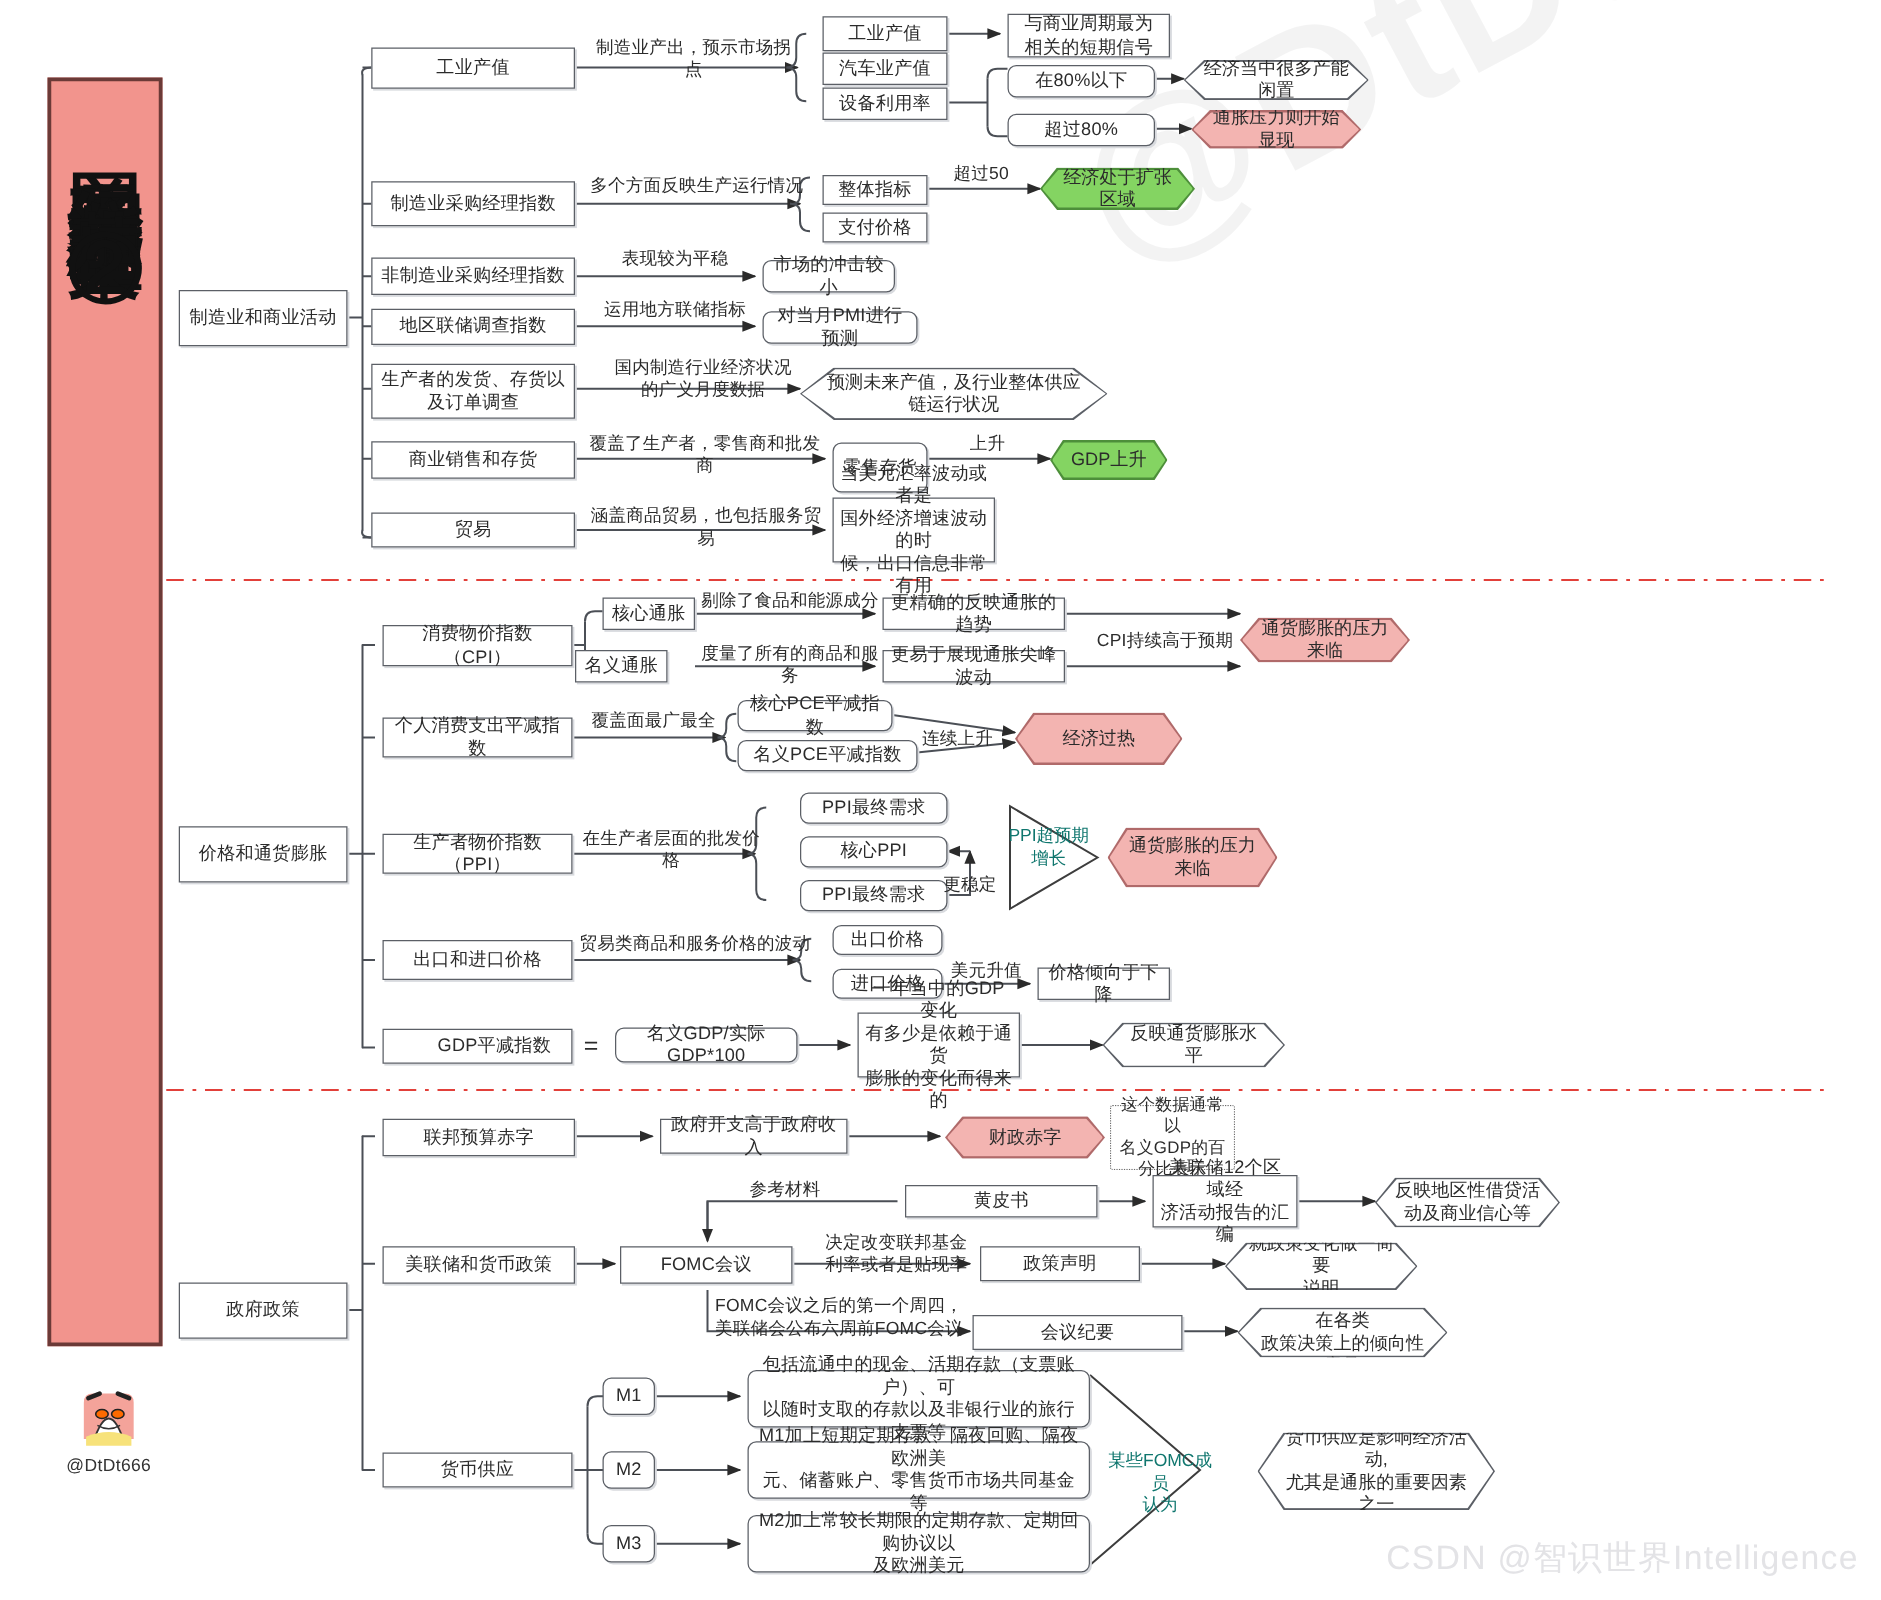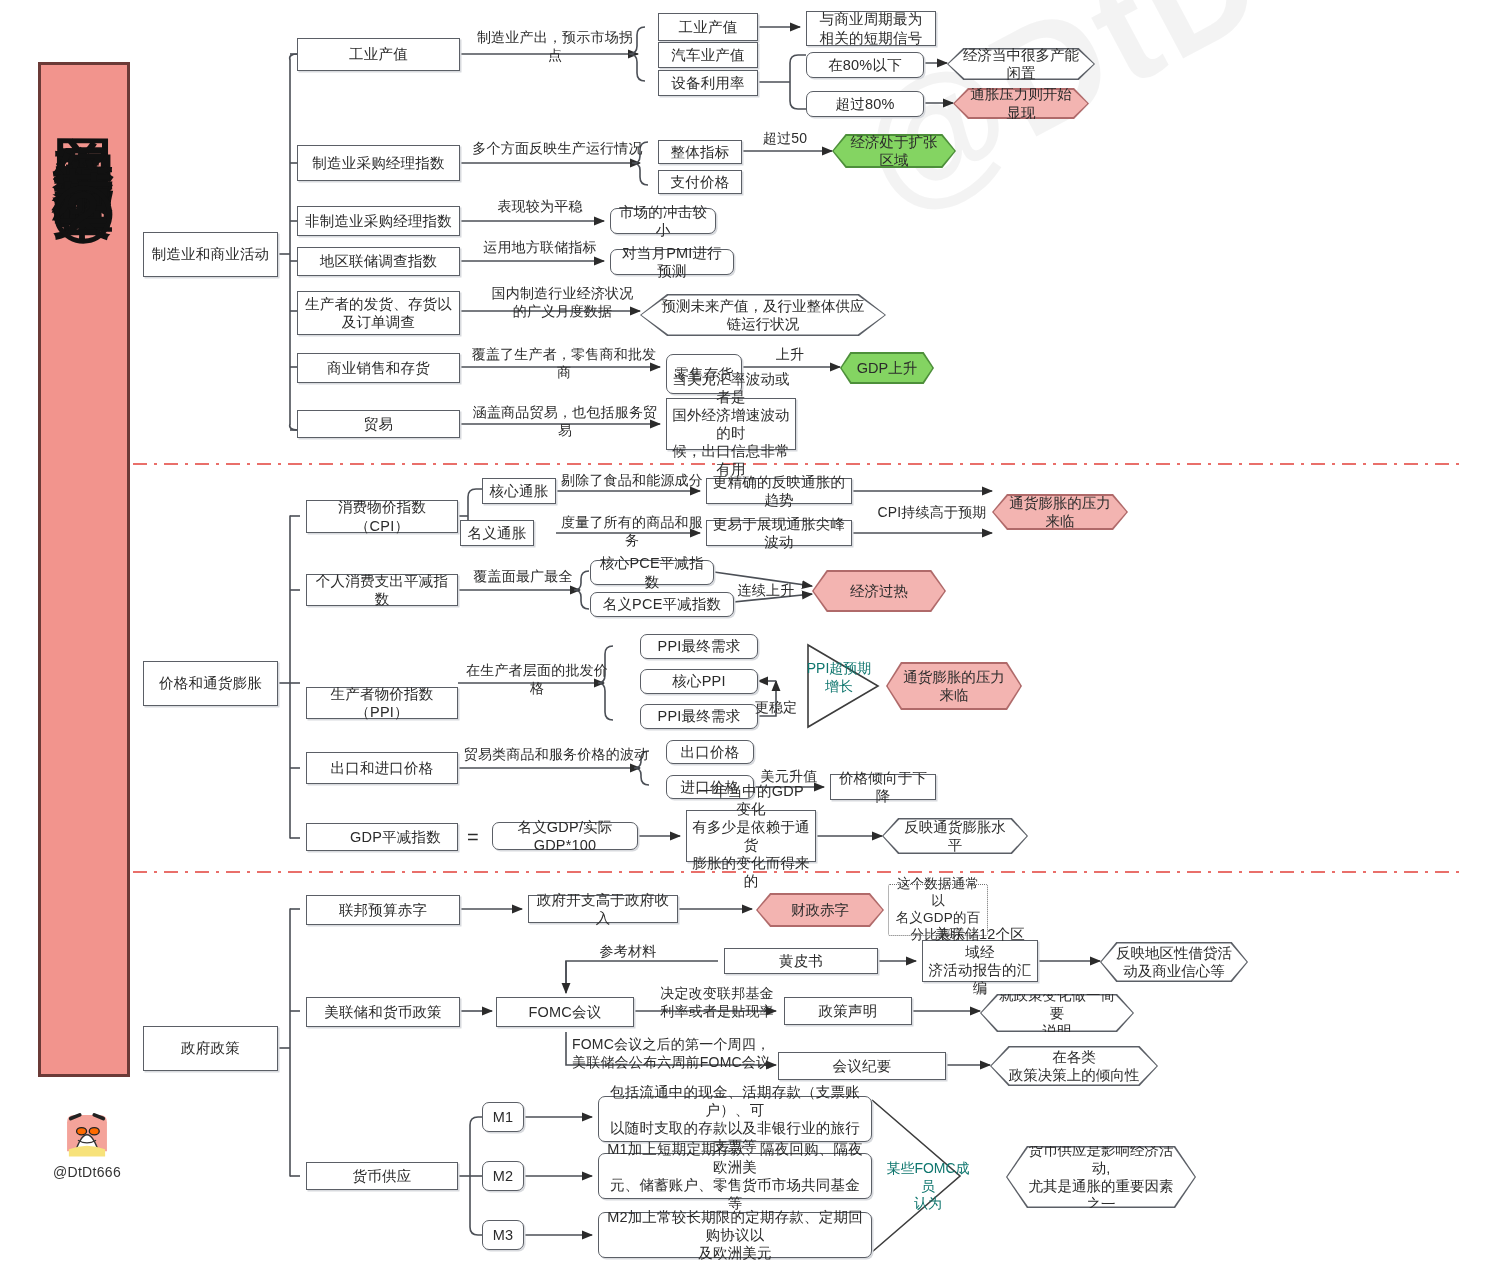--- a/index.html
+++ b/index.html
@@ -344,7 +344,7 @@
     <span class="inner">经济过热</span>
   </div>
 
-  <div class="node rect shadow" style="left:306px;top:667px;width:152px;height:32px;margin-top:20px;">生产者物价指数（PPI）</div>
+  <div class="node rect shadow" style="left:306px;top:667px;width:152px;height:32px;">生产者物价指数（PPI）</div>
   <div class="elabel" style="left:462px;top:662px;width:150px;">在生产者层面的批发价格</div>
   <div class="node round shadow" style="left:640px;top:634px;width:118px;height:25px;">PPI最终需求</div>
   <div class="node round shadow" style="left:640px;top:669px;width:118px;height:25px;">核心PPI</div>

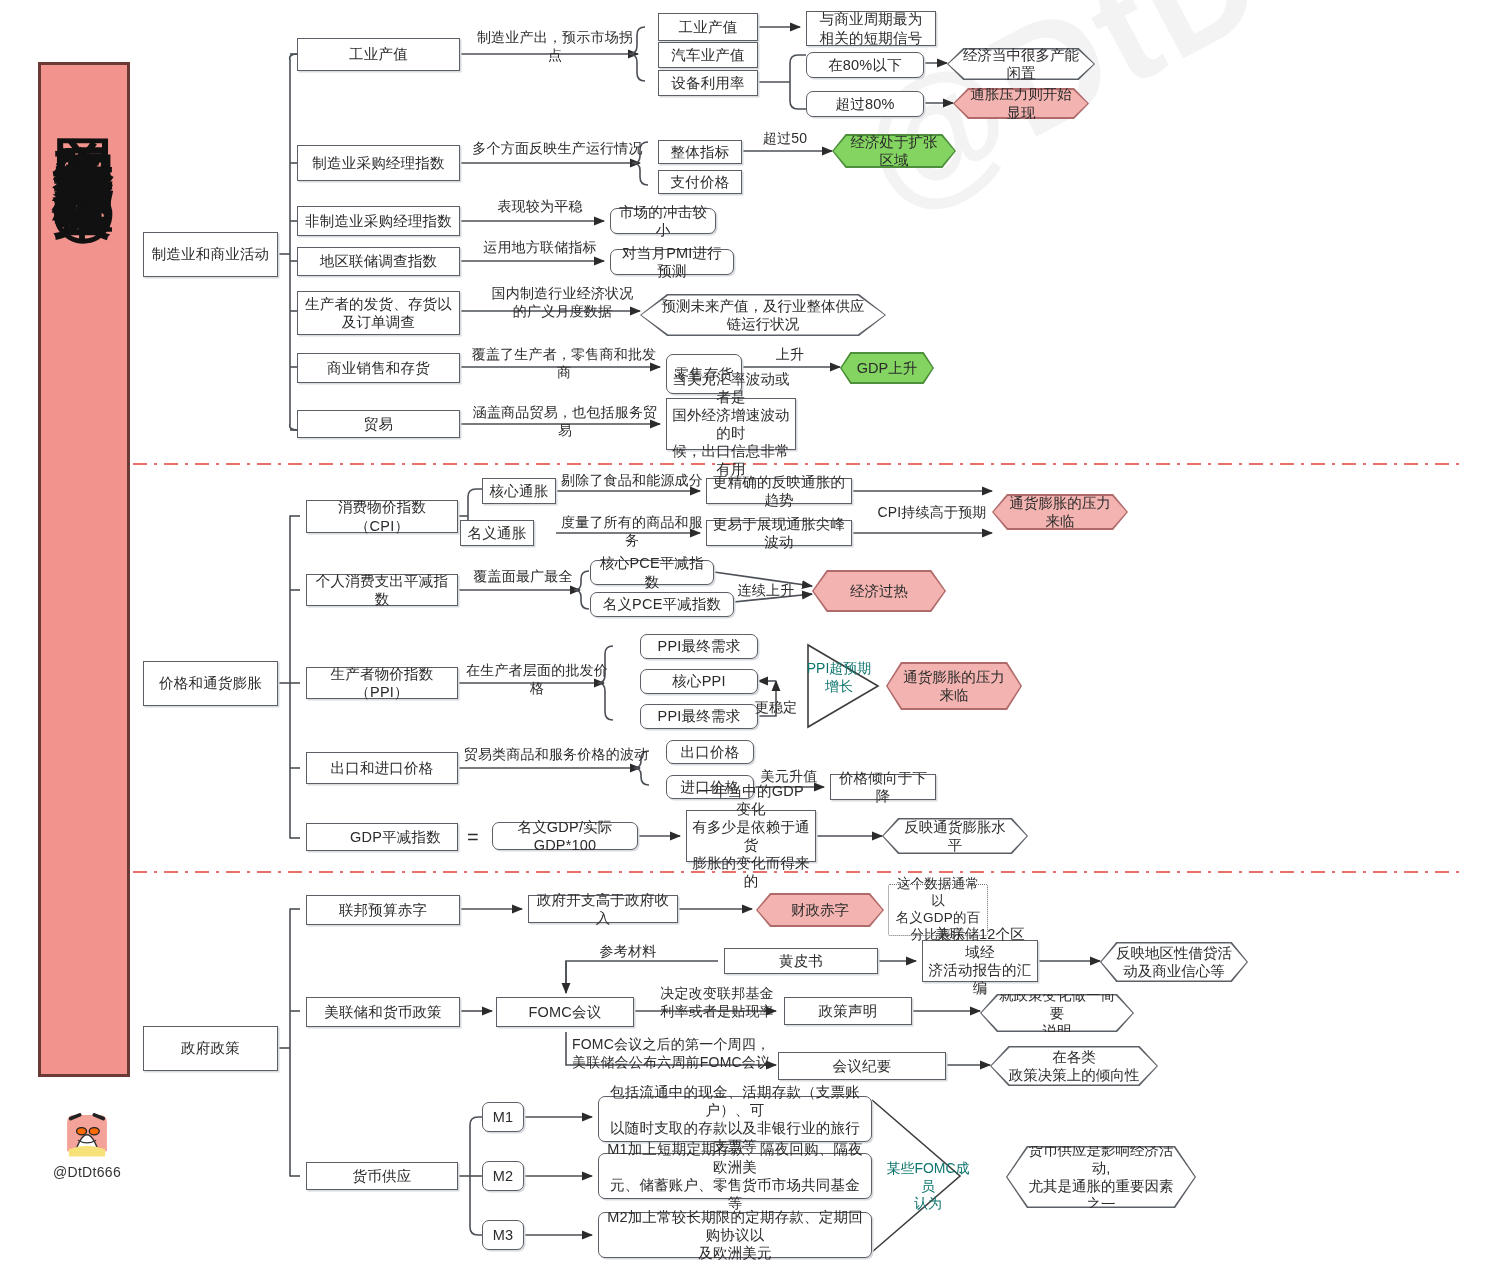--- a/index.html
+++ b/index.html
@@ -129,6 +129,7 @@
 <div id="canvas">
 
   <div class="wm-big" style="left:830px;top:90px;">@DtDt666</div>
+  <div class="wm-csdn">CSDN @智识世界Intelligence</div>
 
   <svg class="lines" viewBox="0 0 1505 1280">
     <defs>

